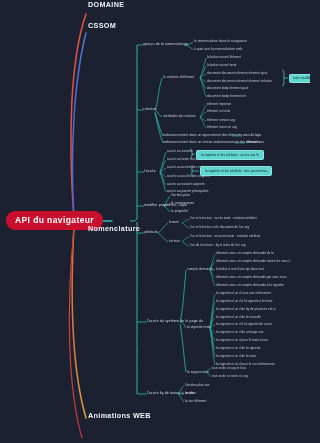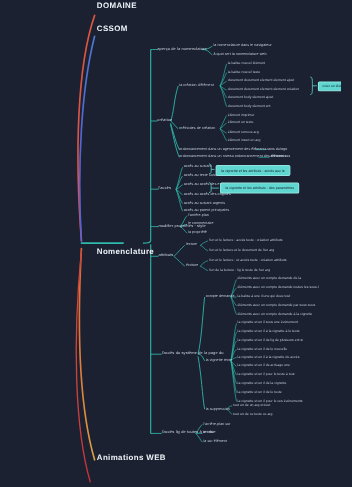--- a/index.html
+++ b/index.html
@@ -183,6 +183,7 @@
     <path d="M178 394 C 181 397, 182 400, 184 402" stroke="#2fb8ac" stroke-width=".7" fill="none"></path>
   </svg>
 
+  <div class="node root">API du navigateur</div>
 
   <div class="node l1" style="left:88px;top:1px;">DOMAINE</div>
   <div class="node l1" style="left:88px;top:22px;">CSSOM</div>

